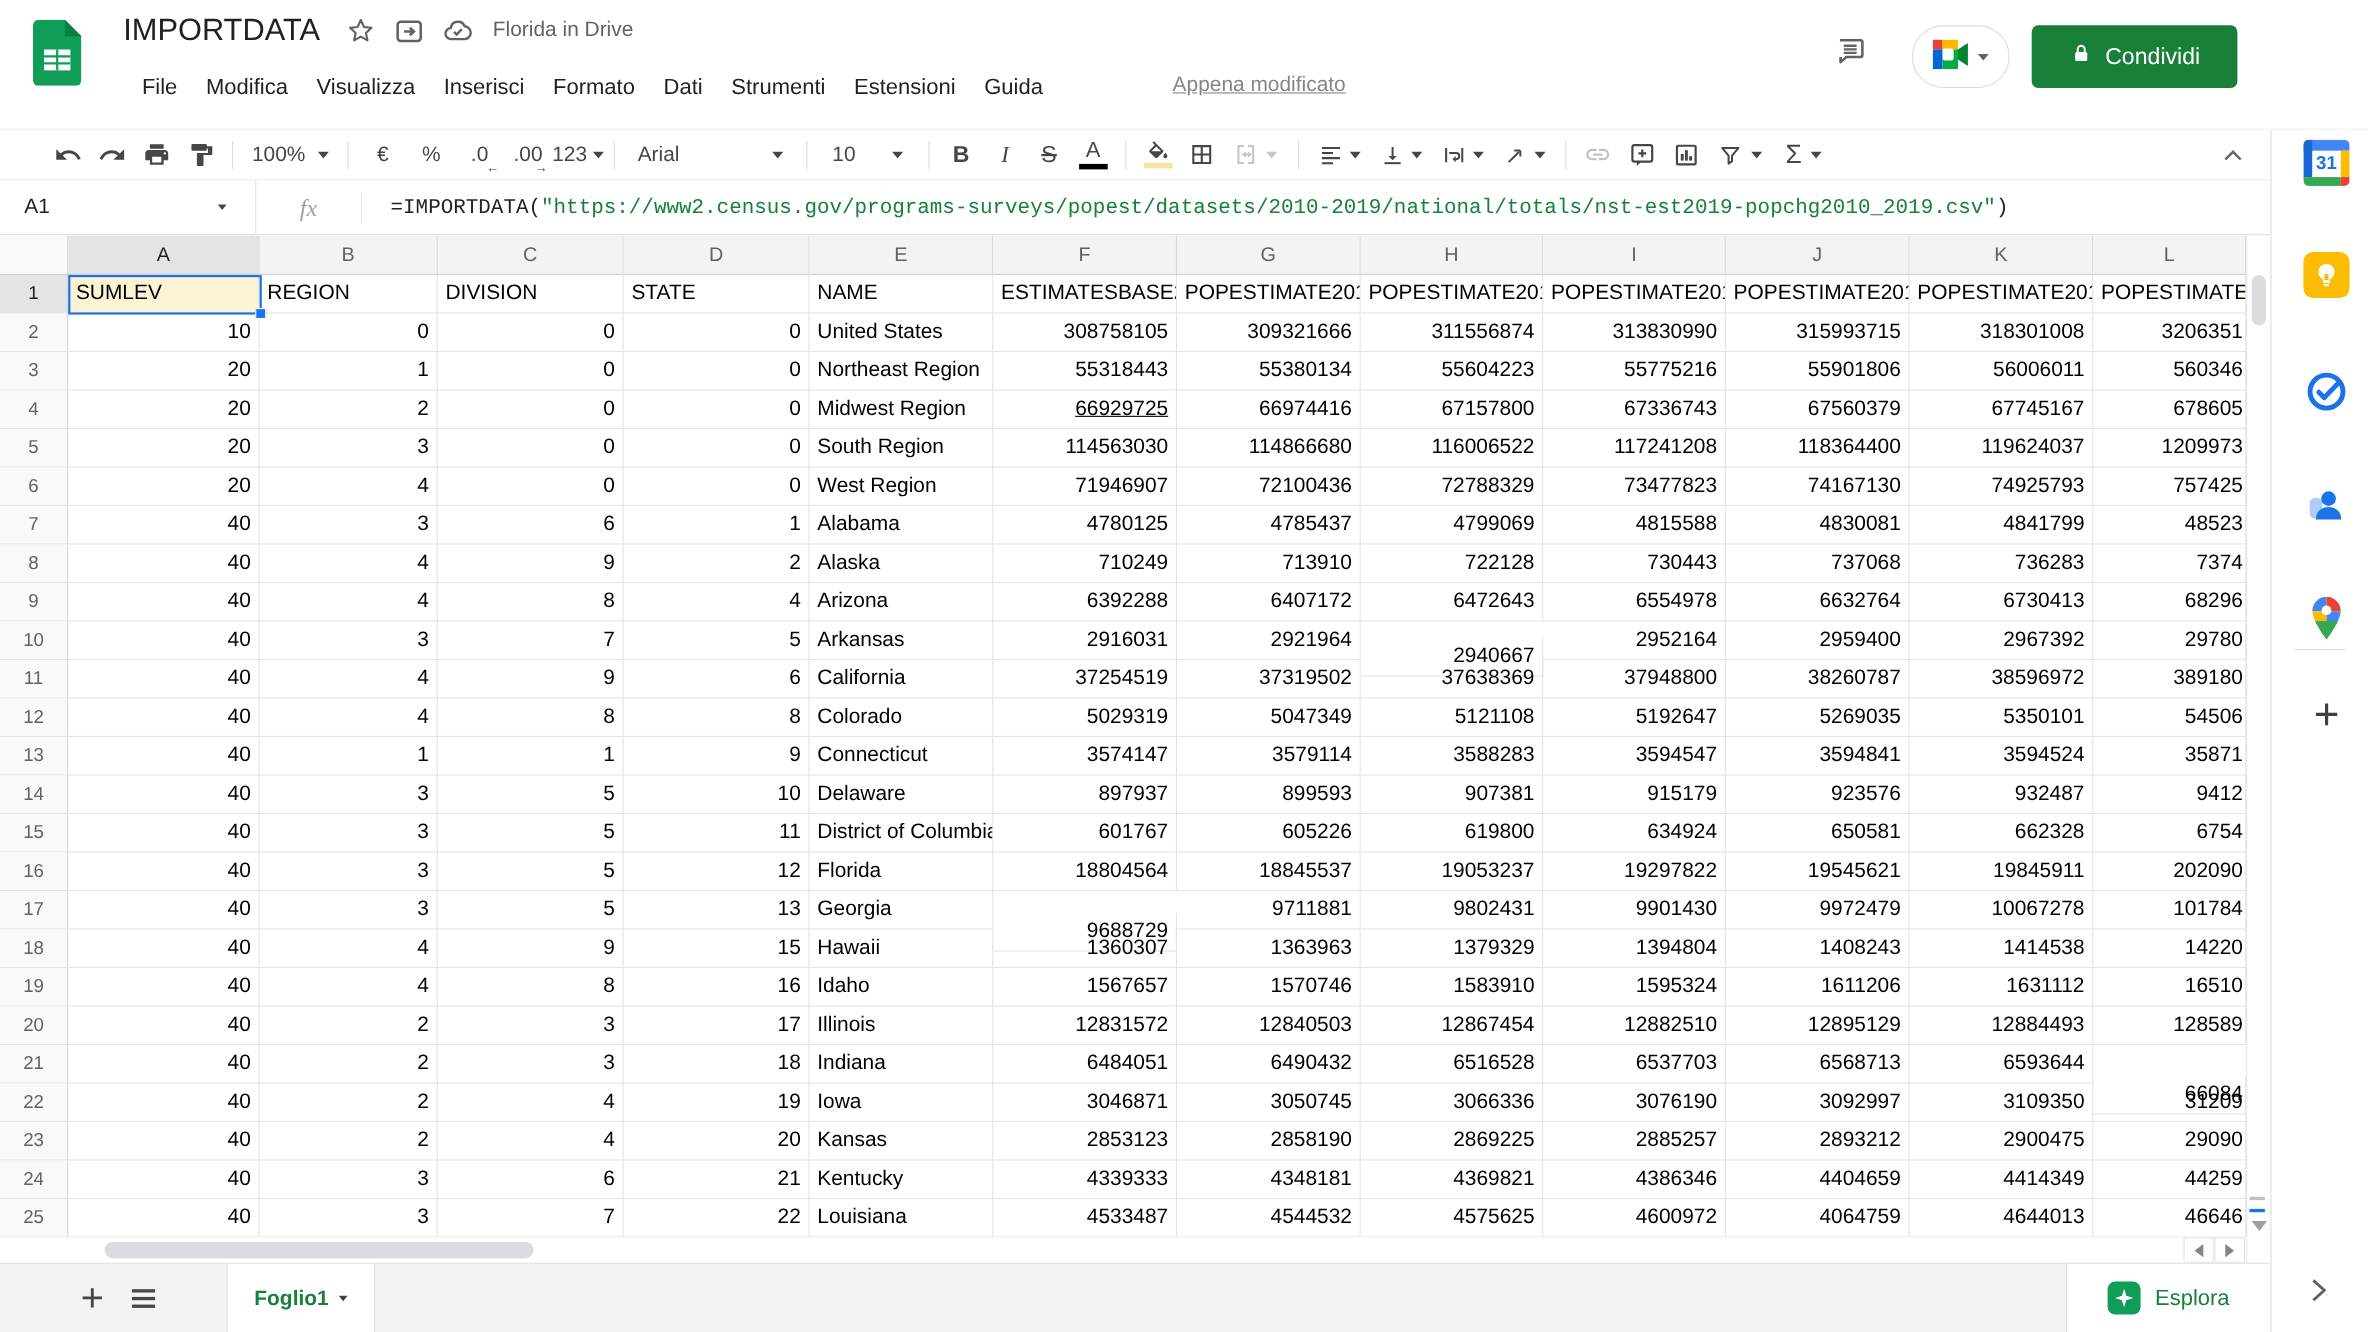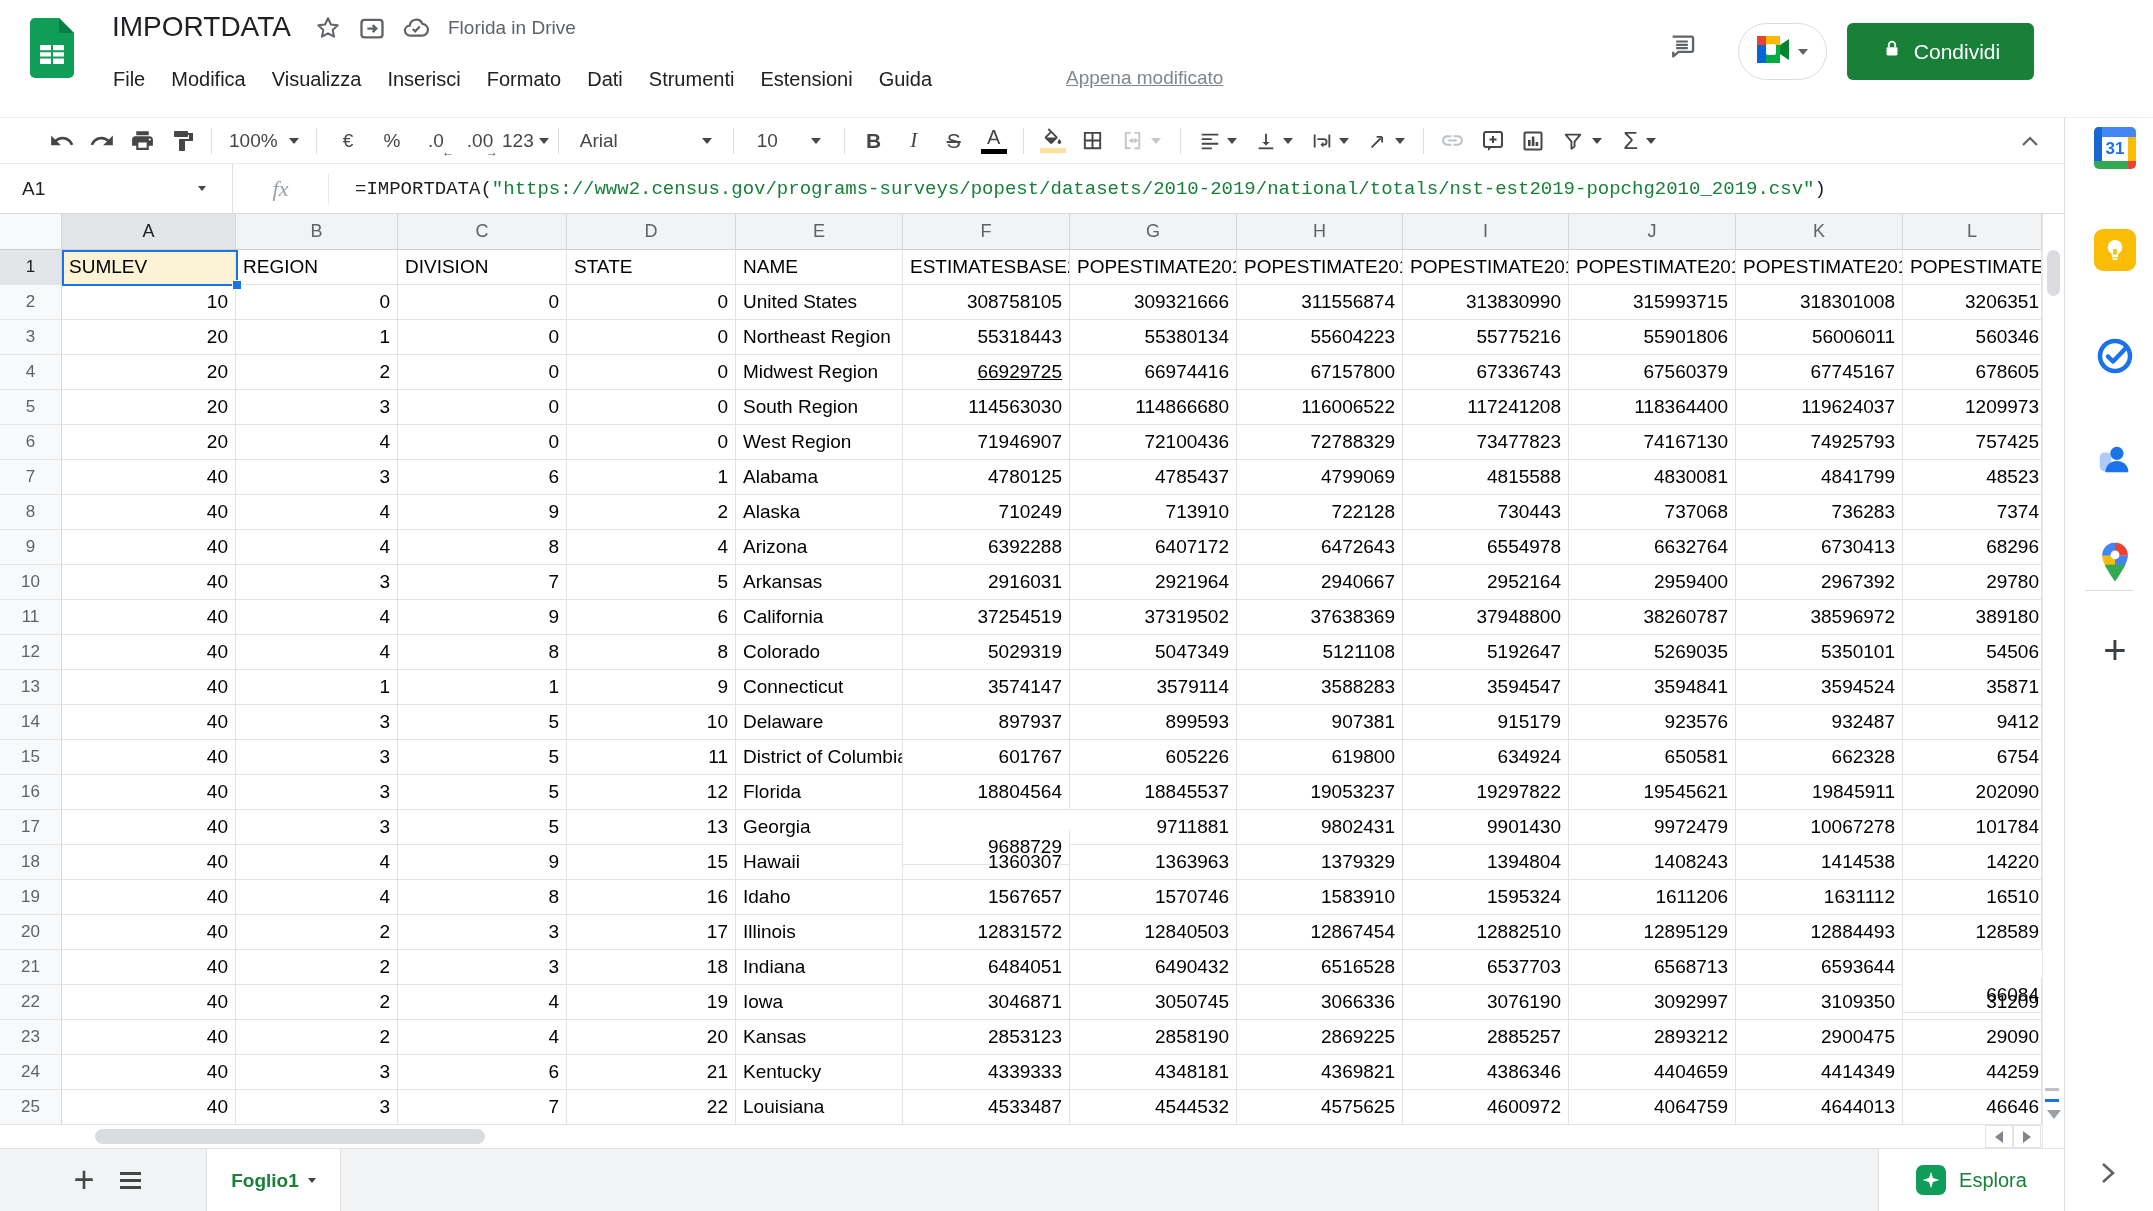--- a/index.html
+++ b/index.html
@@ -15,7 +15,7 @@
   .title-icons { position:absolute; left:314px; top:14px; display:flex; align-items:center; gap:16px; }
   .hicon { width:28px; height:28px; display:flex; align-items:center; justify-content:center; color:#5f6368; }
   .saved-text { font-size:19px; color:#5f6368; margin-left:2px; }
-  .menu-row { position:absolute; left:100px; top:58px; height:42px; display:flex; align-items:center; }
+  .menu-row { position:absolute; left:116px; top:58px; height:42px; display:flex; align-items:center; }
   .menu-item { padding:0 13px; font-size:20px; color:#202124; cursor:default; }
   .modified-link { margin-left:26px; font-size:19px; color:#80868b; text-decoration:underline; }
   .comment-top { position:absolute; left:1668px; top:32px; }

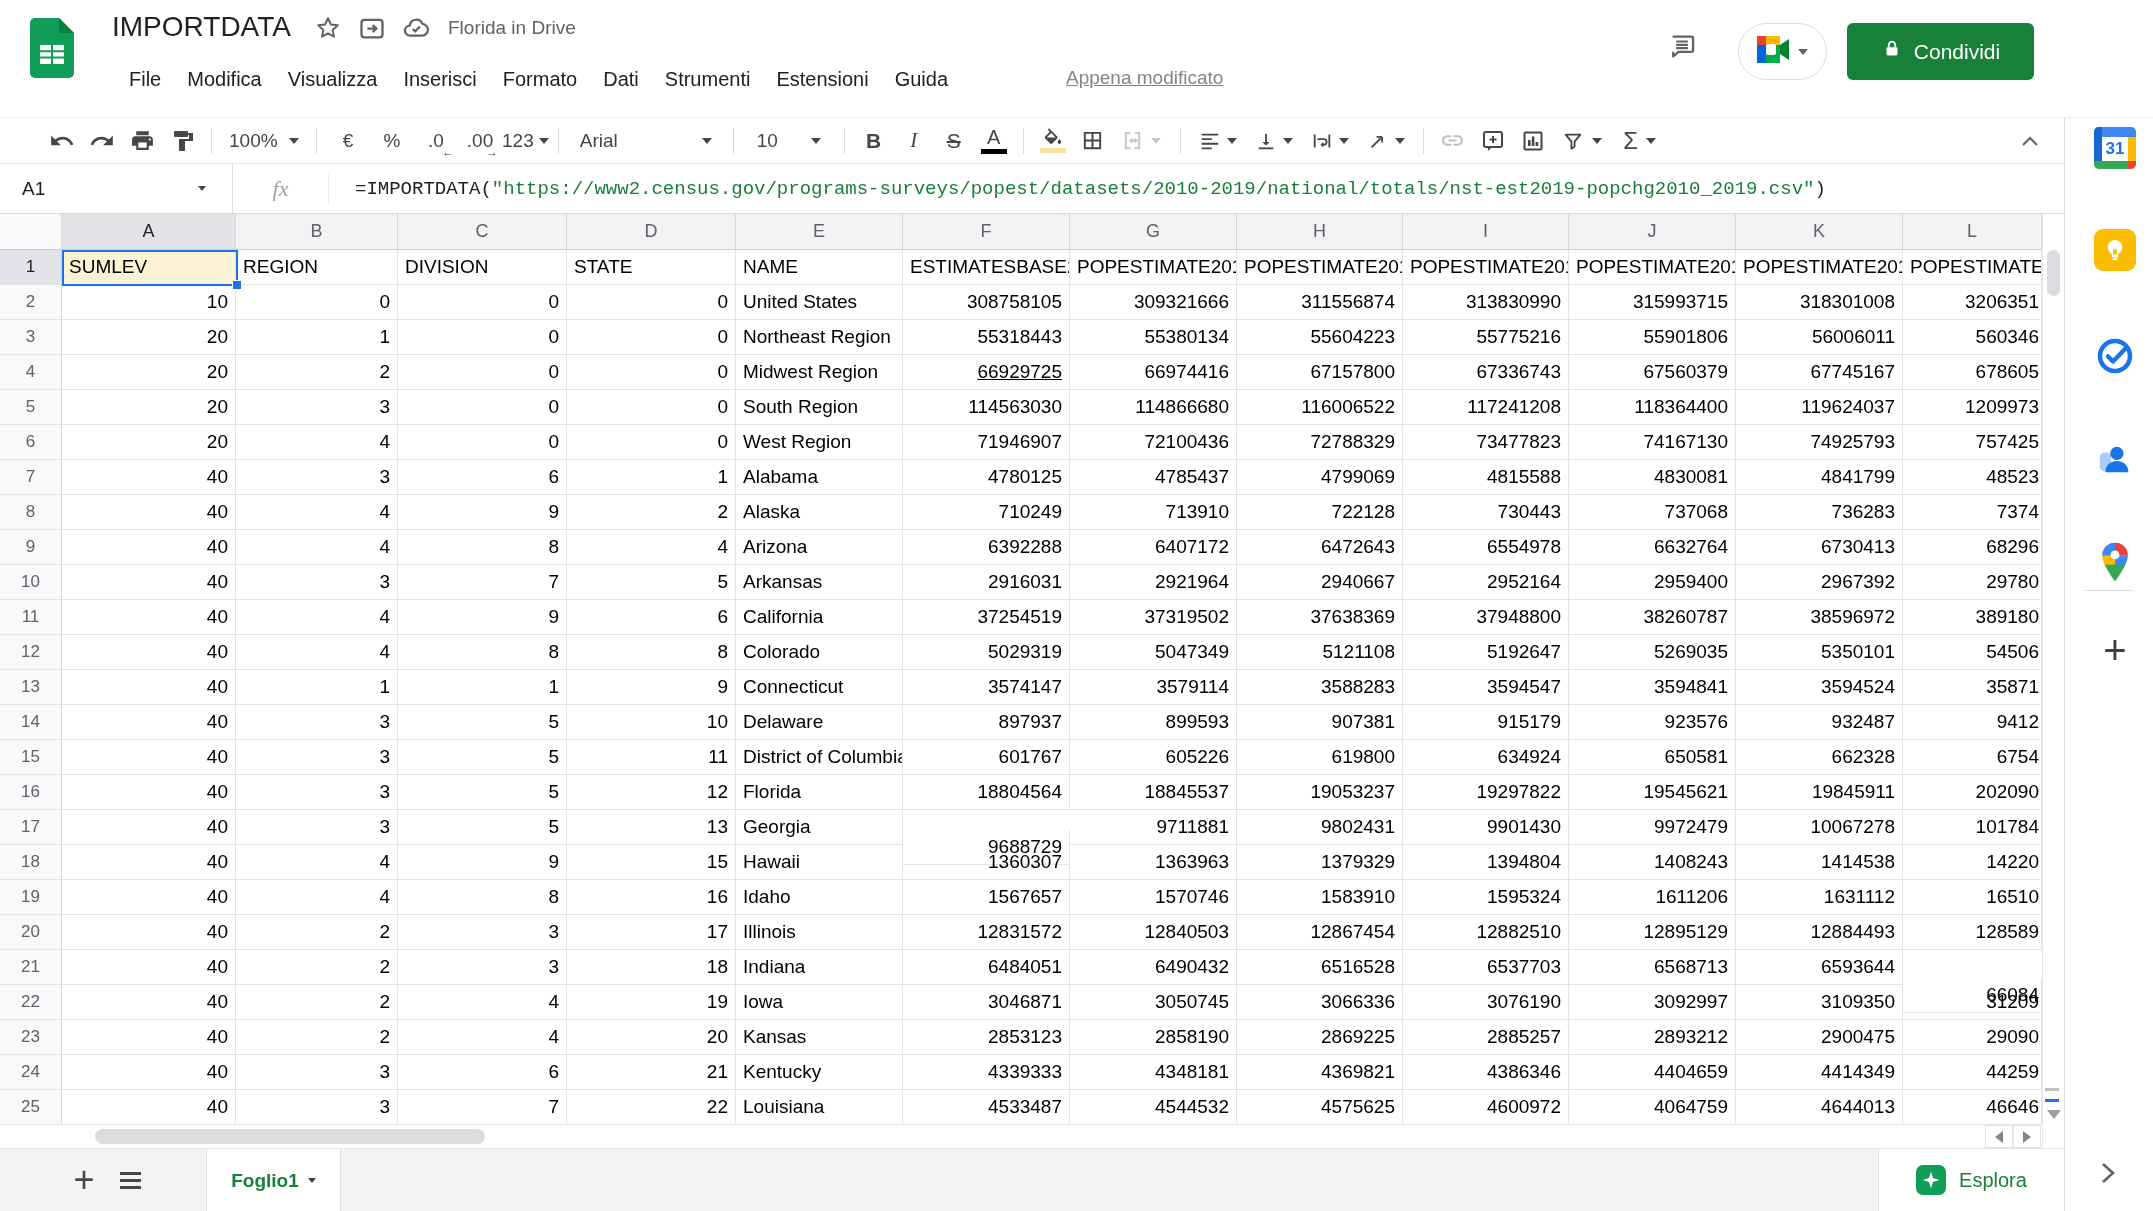--- a/index.html
+++ b/index.html
@@ -553,7 +553,7 @@
           <div class="cell al" style="width: 167px;">Arkansas</div>
           <div class="cell ar" style="width: 167px;">2916031</div>
           <div class="cell ar" style="width: 167px;">2921964</div>
-          <div class="cell ar" style="width: 166px;">2940667</div>
+          <div class="cell ar" style="width: 166px; margin-top: 15px;">2940667</div>
           <div class="cell ar" style="width: 166px;">2952164</div>
           <div class="cell ar" style="width: 167px;">2959400</div>
           <div class="cell ar" style="width: 167px;">2967392</div>

